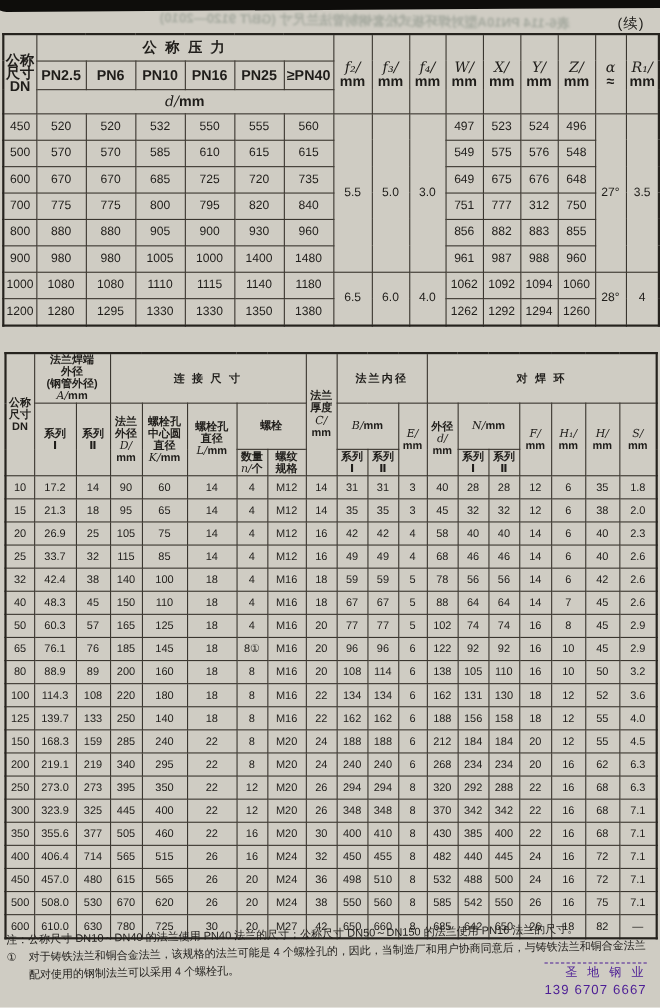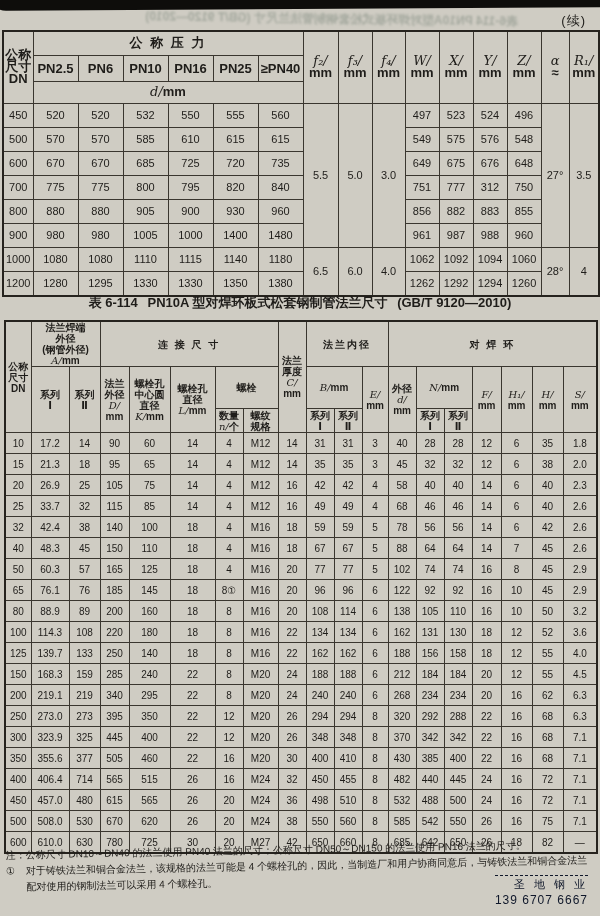--- a/index.html
+++ b/index.html
@@ -280,11 +280,6 @@
       </tbody>
   </table>
 
-  <div class="t2title">
-    <span>表 6-114</span>
-    <span>PN10A 型对焊环板式松套钢制管法兰尺寸</span>
-    <span>(GB/T 9120—2010)</span>
-  </div>
 
   <table id="t2">
     <colgroup id="t2cols">

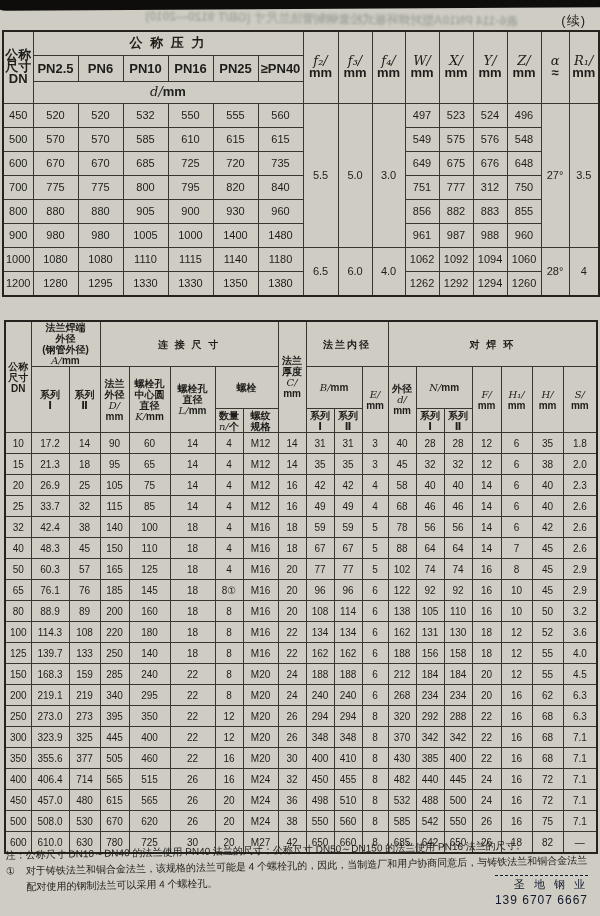--- a/index.html
+++ b/index.html
@@ -855,7 +855,7 @@
     </div>
   </div>
 
-  <div class="watermark" style="color: #0f172a;">
+  <div class="watermark" style="color: #4c1d95;">
     <div class="wm-name">圣 地 钢 业</div>
     <div class="wm-phone">139 6707 6667</div>
   </div>

